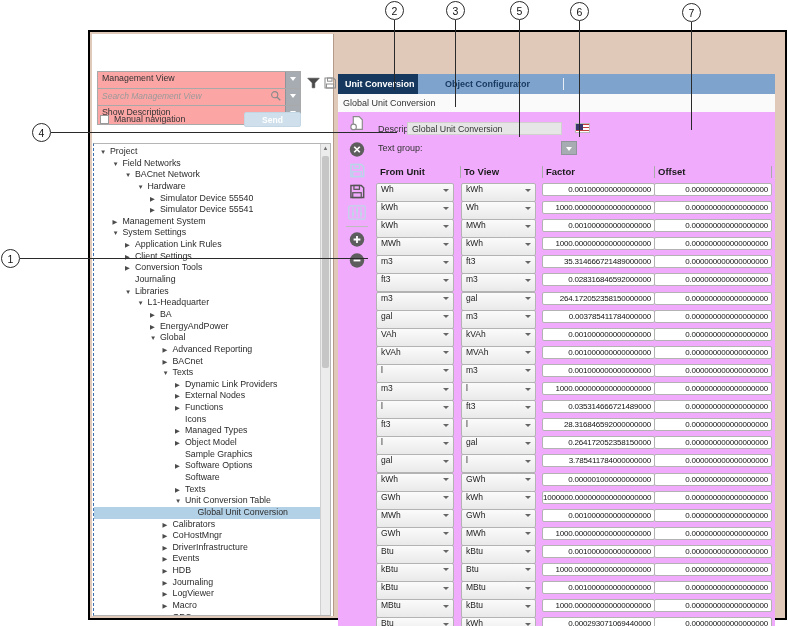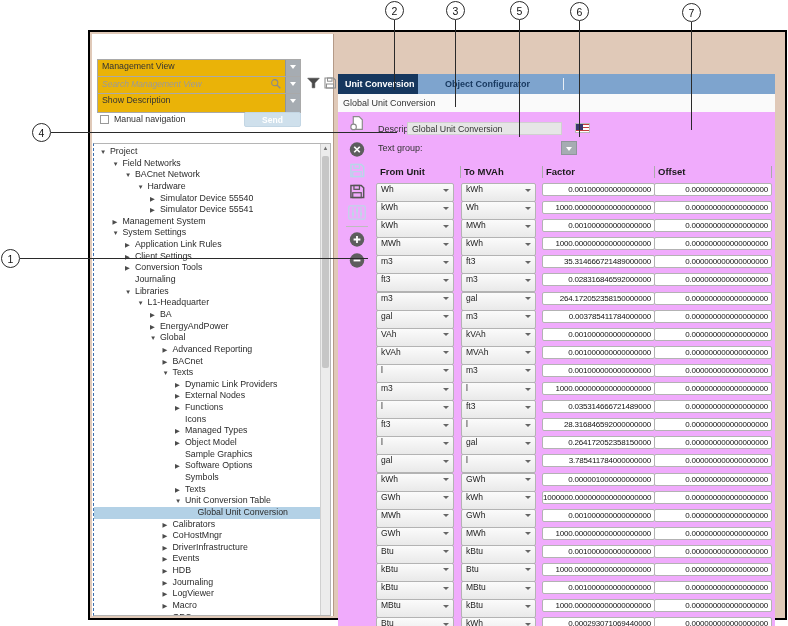--- a/index.html
+++ b/index.html
@@ -21,7 +21,7 @@
   #sb-title{position:absolute;left:0;top:0;width:100%;height:18px;
     background:linear-gradient(180deg,#a9c9e9 0%,#7ca8d8 55%,#6f9ed2 100%);
     color:#fff;font-size:9.5px;font-weight:bold;line-height:18px;padding-left:6px;box-sizing:border-box;}
-  .fldrow{position:absolute;left:5px;width:204px;height:20px;border:1px solid #a9a9a9;background:#eab308;box-sizing:border-box;}
+  .fldrow{position:absolute;left:5px;width:204px;height:20px;border:1px solid #a9a9a9;background:#fca5a5;box-sizing:border-box;margin-top:12px;}
   .fldtxt{position:absolute;left:4px;top:0;font-size:8.8px;line-height:12px;color:#333;white-space:nowrap;}
   .ddbtn{position:absolute;right:0;top:0;width:15px;height:100%;background:#a6acb2;border-left:1px solid #8f959b;box-sizing:border-box;}
   .ddbtn:after{content:"";position:absolute;left:4px;top:5px;border-left:3.5px solid transparent;

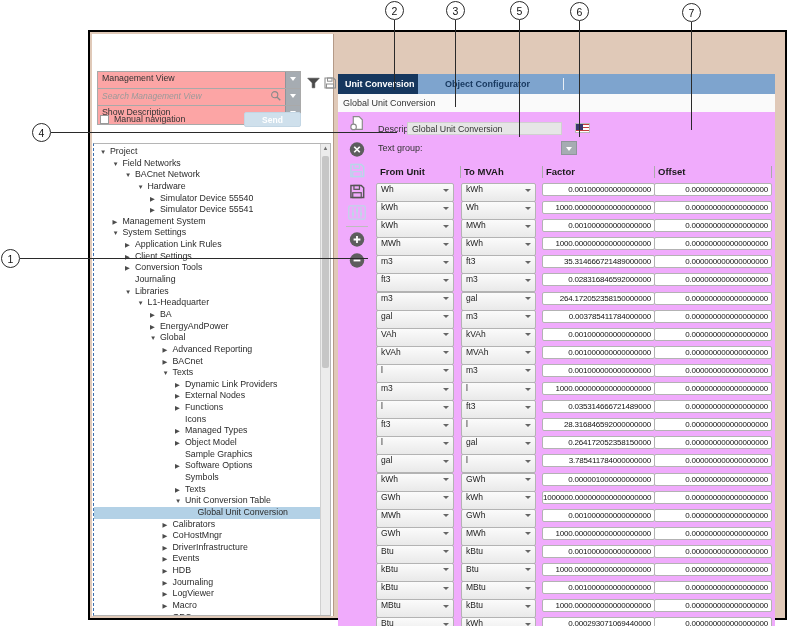--- a/index.html
+++ b/index.html
@@ -331,7 +331,7 @@
         <div id="tbl-header">
           <span class="hcell" style="left:6px;">From Unit</span>
           <span class="hsep" style="left:86px;"></span>
-          <span class="hcell" style="left:90px;">To MVAh</span>
+          <span class="hcell" style="left:90px;">To View</span>
           <span class="hsep" style="left:168px;"></span>
           <span class="hcell" style="left:172px;">Factor</span>
           <span class="hsep" style="left:280px;"></span>

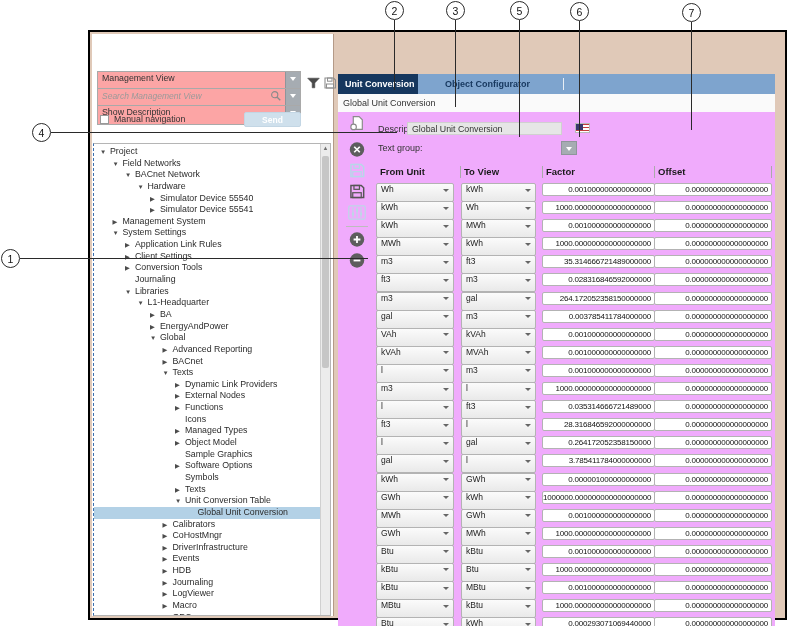--- a/index.html
+++ b/index.html
@@ -230,7 +230,7 @@
     <span class="arrow">▶</span><span class="tlabel">Software Options</span>
   </div>
             <div class="titem" style="padding-left: 81px;">
-    <span class="arrow"></span><span class="tlabel">Symbols</span>
+    <span class="arrow"></span><span class="tlabel">Software</span>
   </div>
             <div class="titem" style="padding-left: 81px;">
     <span class="arrow">▶</span><span class="tlabel">Texts</span>

